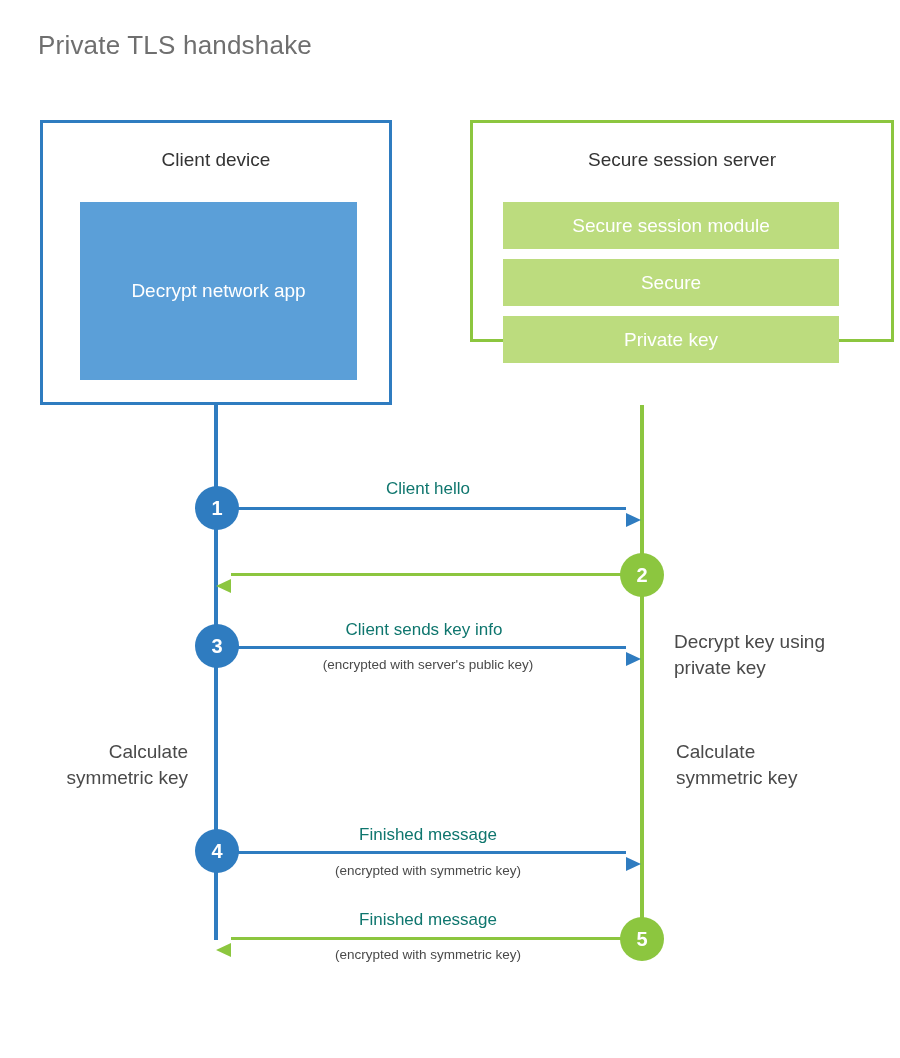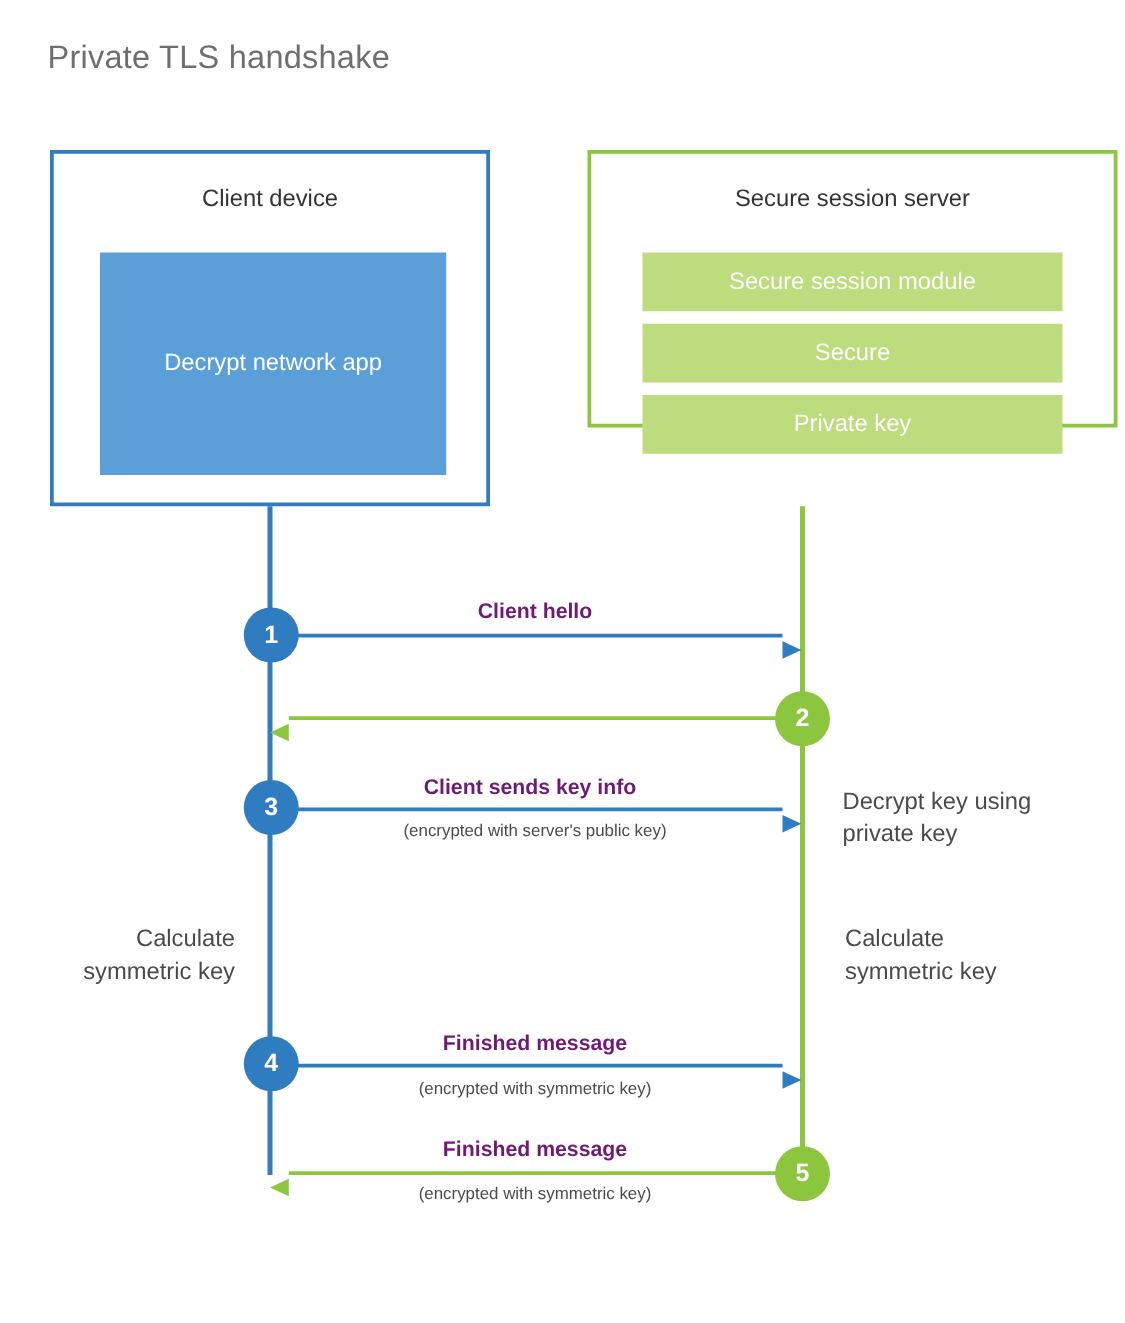--- a/index.html
+++ b/index.html
@@ -85,7 +85,7 @@
   }
   .server-modules {
     position: absolute;
-    left: 41px;
+    left: 30px;
     top: 79px;
     width: 336px;
   }

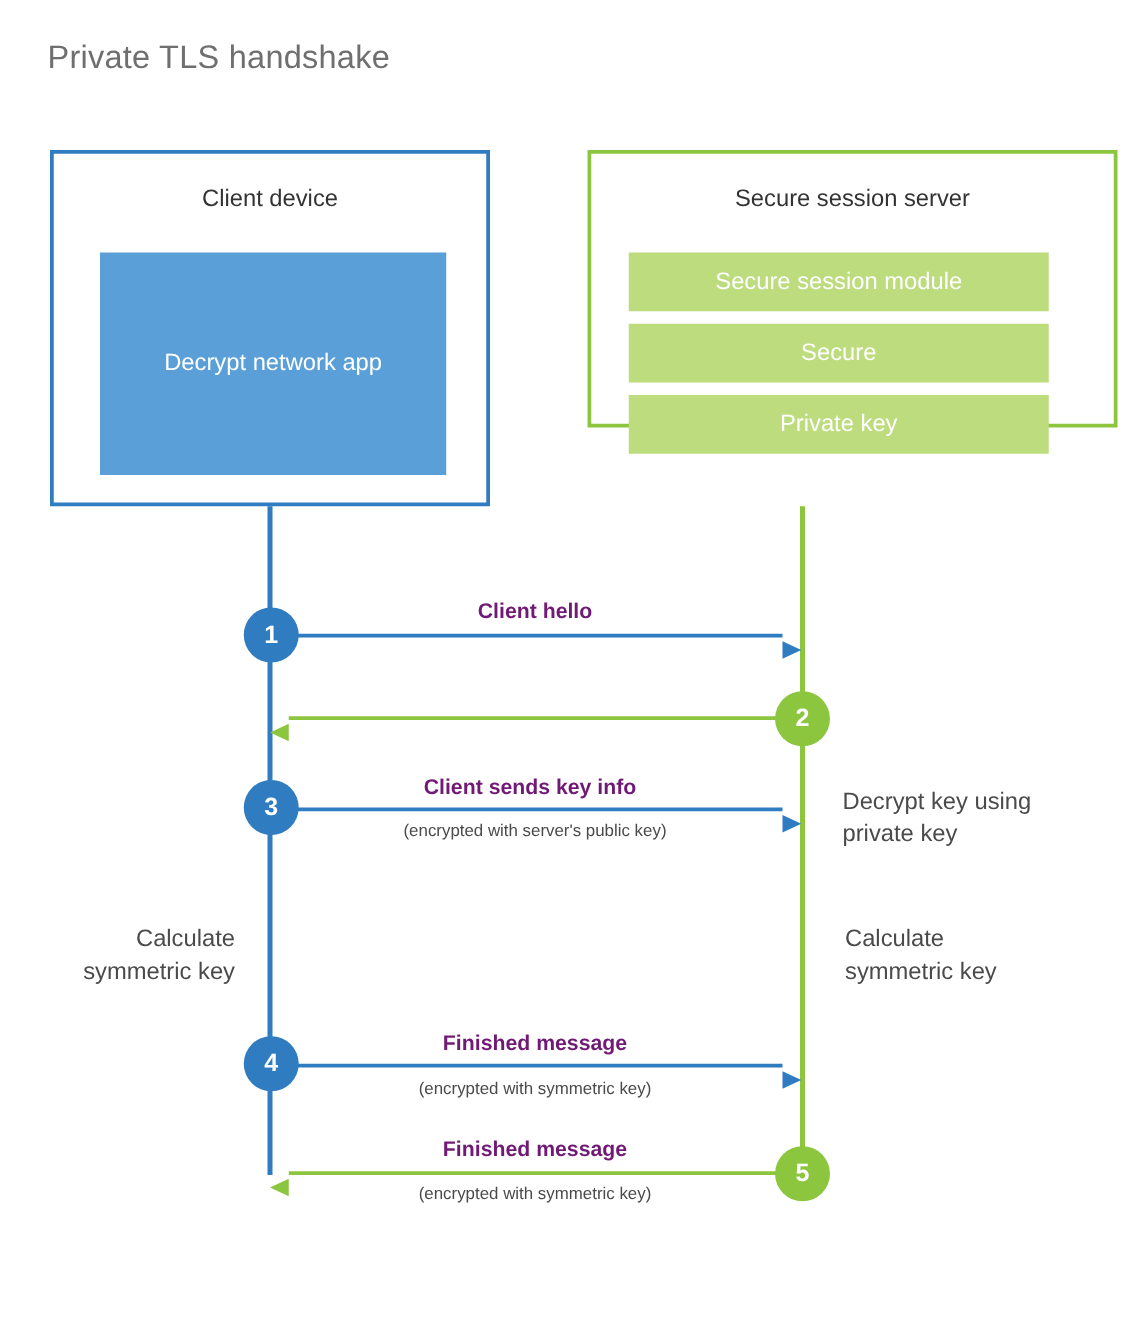--- a/index.html
+++ b/index.html
@@ -166,8 +166,8 @@
     position: absolute;
     text-align: center;
     font-size: 17px;
-    font-weight: 700;
-    color: #701a75;
+    font-weight: 400;
+    color: #0f766e;
     white-space: nowrap;
   }
   .msg-sublabel {

